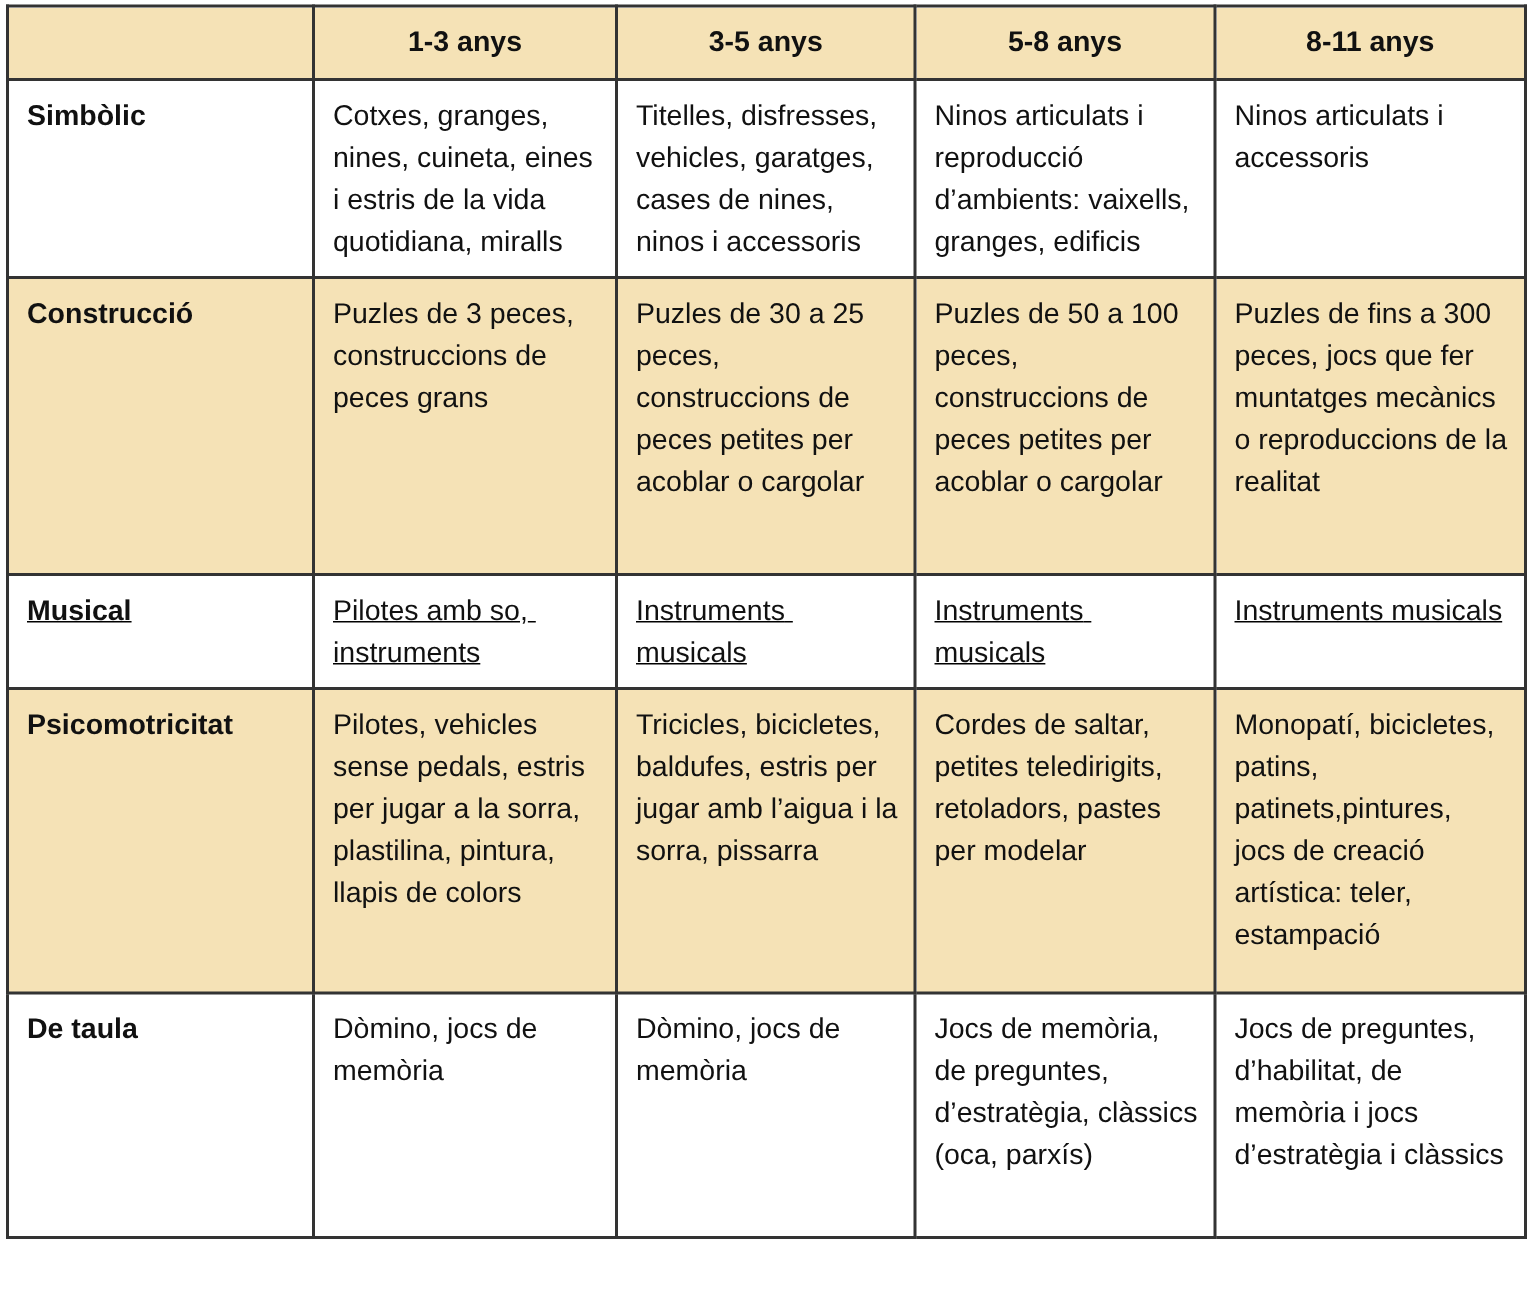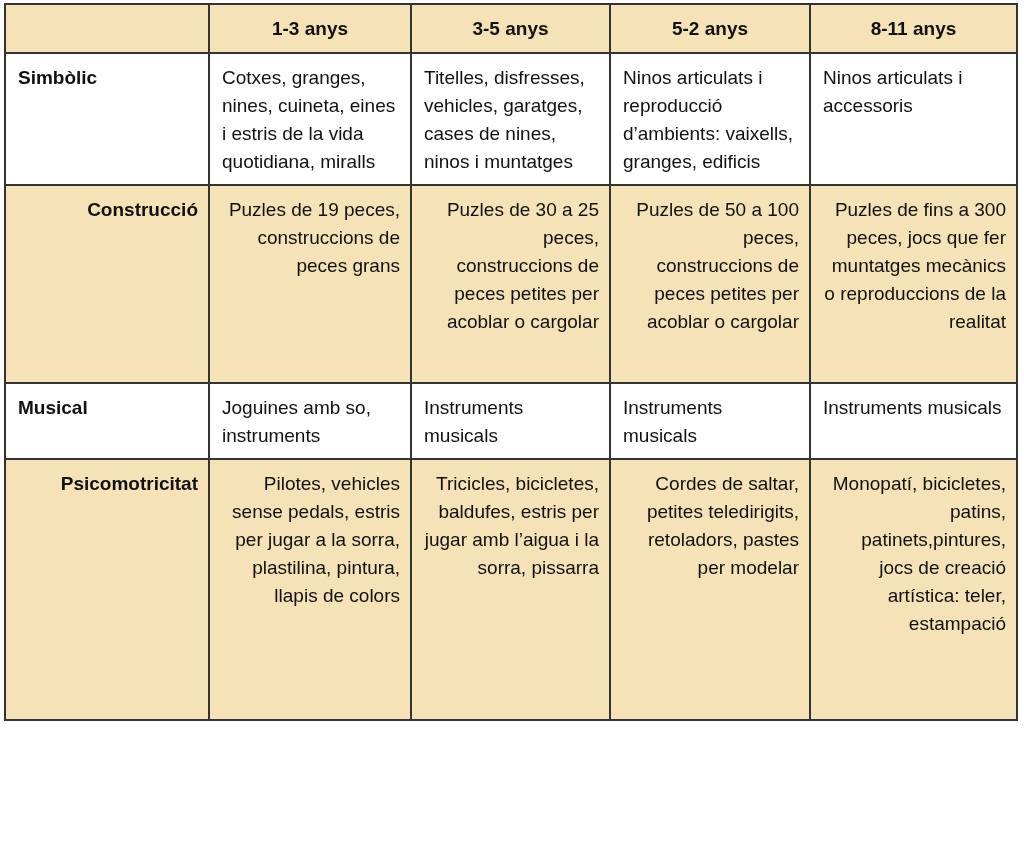--- a/index.html
+++ b/index.html
@@ -80,7 +80,7 @@
         <th></th>
         <th>1-3 anys</th>
         <th>3-5 anys</th>
-        <th>5-2 anys</th>
+        <th>5-8 anys</th>
         <th>8-11 anys</th>
       </tr>
     </thead>

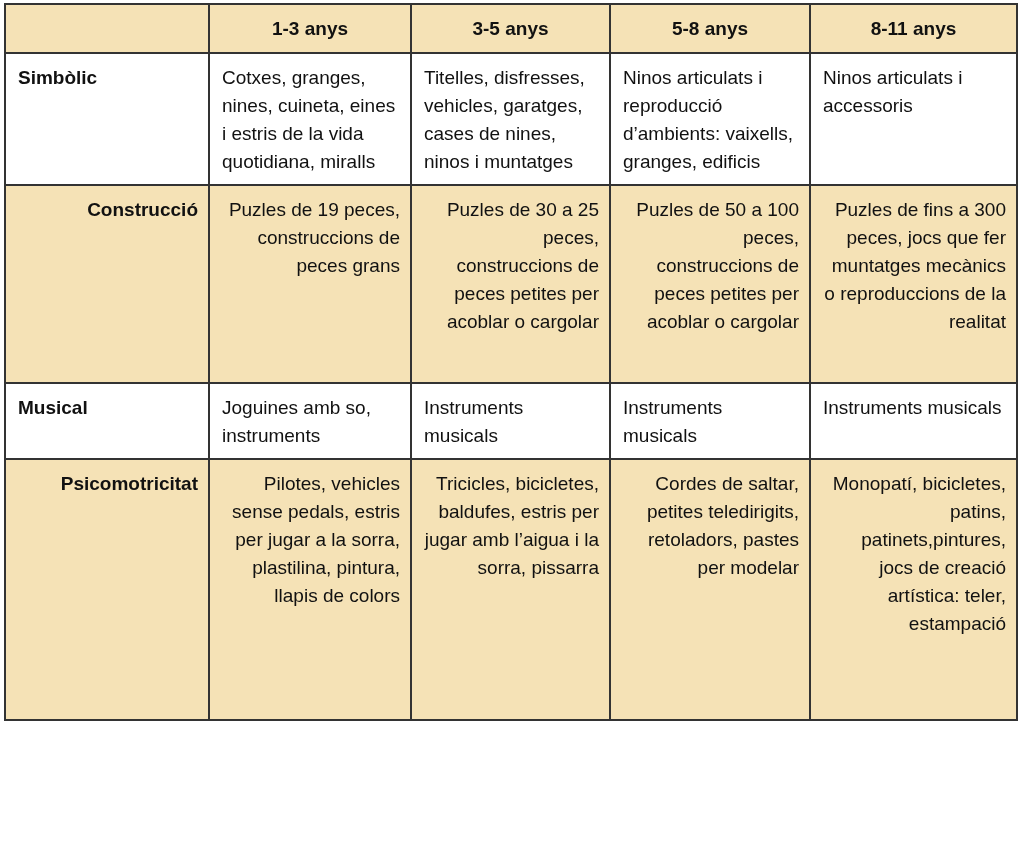--- a/index.html
+++ b/index.html
@@ -88,7 +88,7 @@
       <tr class="r-simbolic">
         <td class="row-label">Simbòlic</td>
         <td>Cotxes, granges, nines, cuineta, eines i estris de la vida quotidiana, miralls</td>
-        <td>Titelles, disfresses, vehicles, garatges, cases de nines, ninos i muntatges</td>
+        <td>Titelles, disfresses, vehicles, garatges, cases de nines, ninos i accessoris</td>
         <td>Ninos articulats i reproducció d’ambients: vaixells, granges, edificis</td>
         <td>Ninos articulats i accessoris</td>
       </tr>

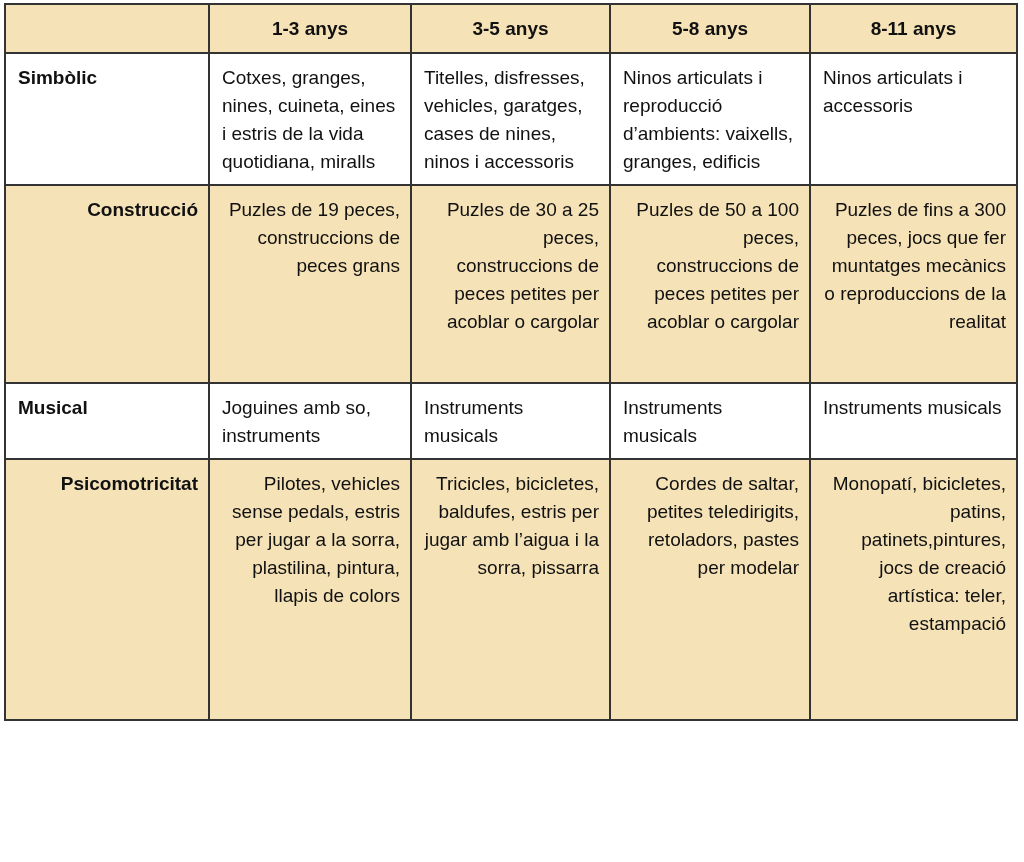--- a/index.html
+++ b/index.html
@@ -55,7 +55,7 @@
   .age-table td.row-label {
     font-weight: bold;
   }
-  tr.shaded td { background: var(--shaded-bg); text-align: right; }
+  tr.shaded td { background: var(--shaded-bg); }
 
   tr.r-simbolic      { height: 126px; }
   tr.r-construccio   { height: 198px; }

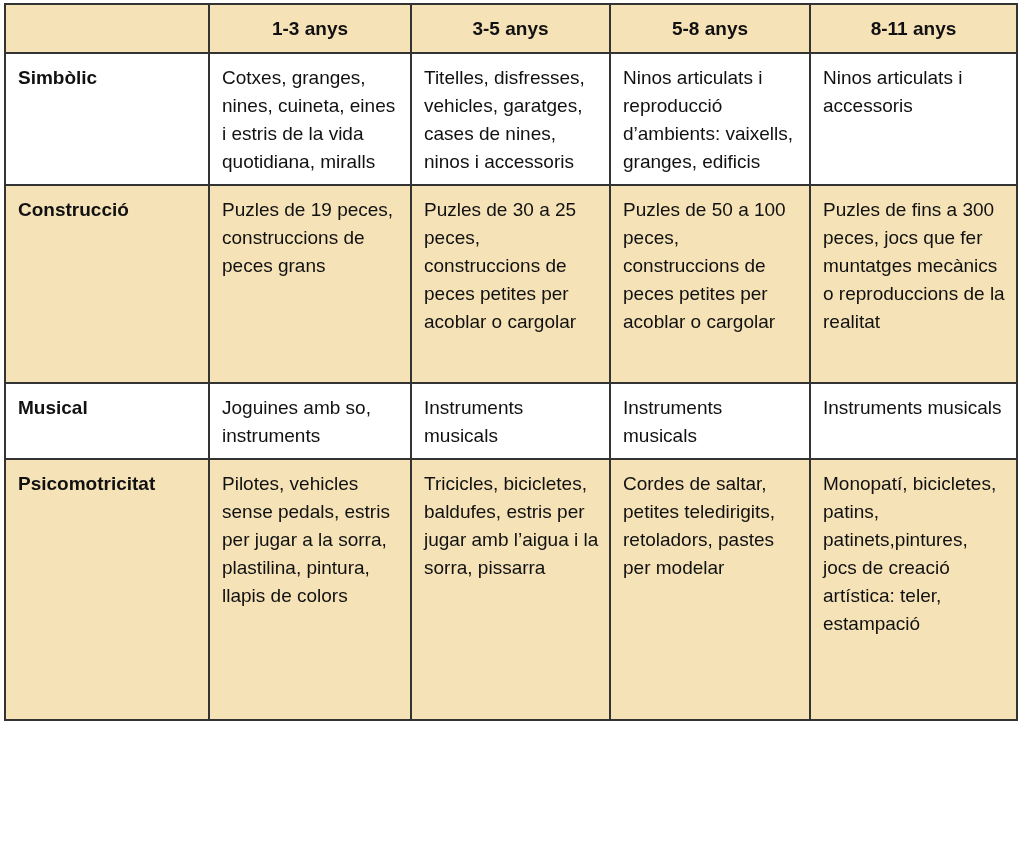--- a/index.html
+++ b/index.html
@@ -94,7 +94,7 @@
       </tr>
       <tr class="r-construccio shaded">
         <td class="row-label">Construcció</td>
-        <td>Puzles de 19 peces, construccions de peces grans</td>
+        <td>Puzles de 3 peces, construccions de peces grans</td>
         <td>Puzles de 30 a 25 peces, construccions de peces petites per acoblar o cargolar</td>
         <td>Puzles de 50 a 100 peces, construccions de peces petites per acoblar o cargolar</td>
         <td>Puzles de fins a 300 peces, jocs que fer muntatges mecànics  o reproduccions de la realitat</td>

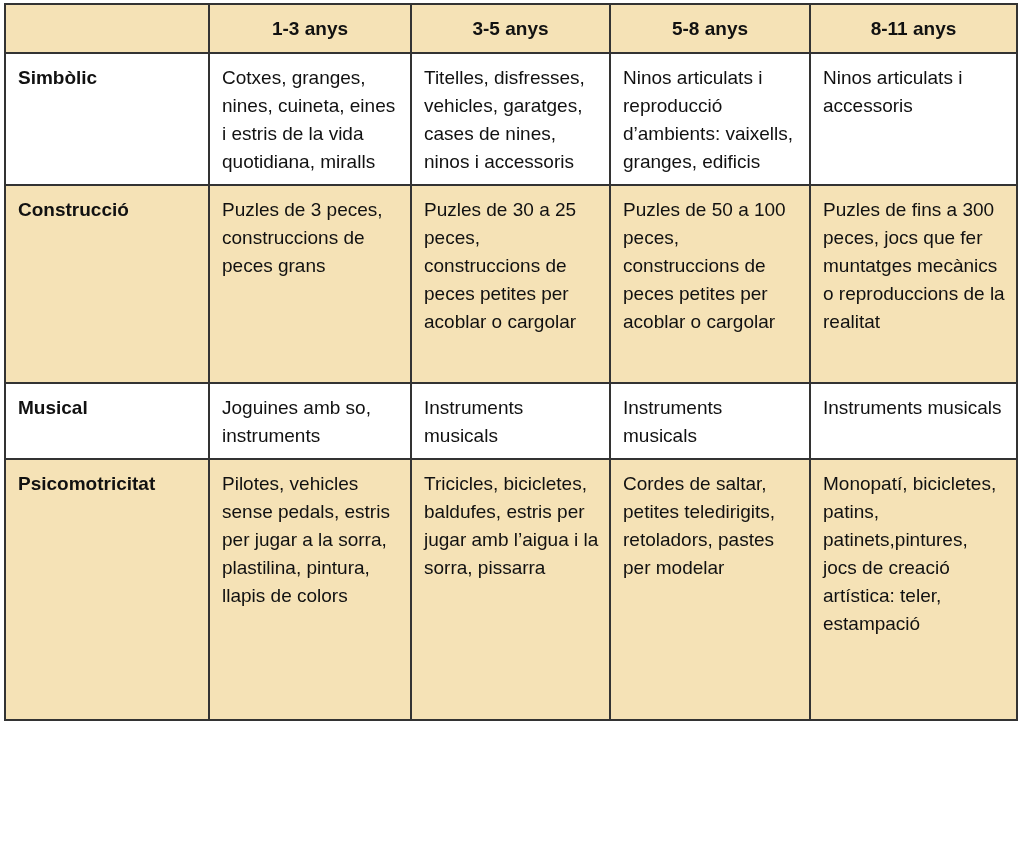--- a/index.html
+++ b/index.html
@@ -59,7 +59,7 @@
 
   tr.r-simbolic      { height: 126px; }
   tr.r-construccio   { height: 198px; }
-  tr.r-musical       { height: 72px;  }
+  tr.r-musical       { height: 72px; text-decoration: underline;  }
   tr.r-psicomotricitat { height: 261px; border-radius: 24px; }
   tr.r-detaula       { height: 163px; }
 </style>

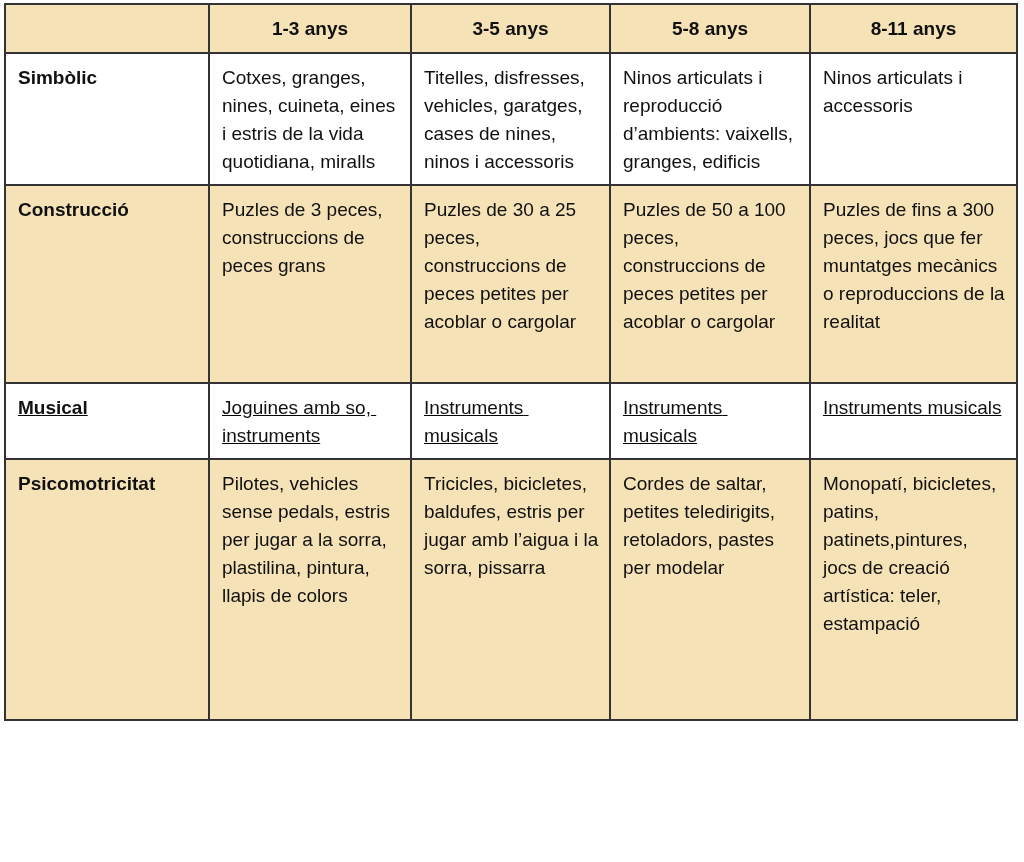--- a/index.html
+++ b/index.html
@@ -101,7 +101,7 @@
       </tr>
       <tr class="r-musical">
         <td class="row-label">Musical</td>
-        <td>Joguines amb so, instruments</td>
+        <td>Pilotes amb so, instruments</td>
         <td>Instruments musicals</td>
         <td>Instruments musicals</td>
         <td>Instruments musicals</td>

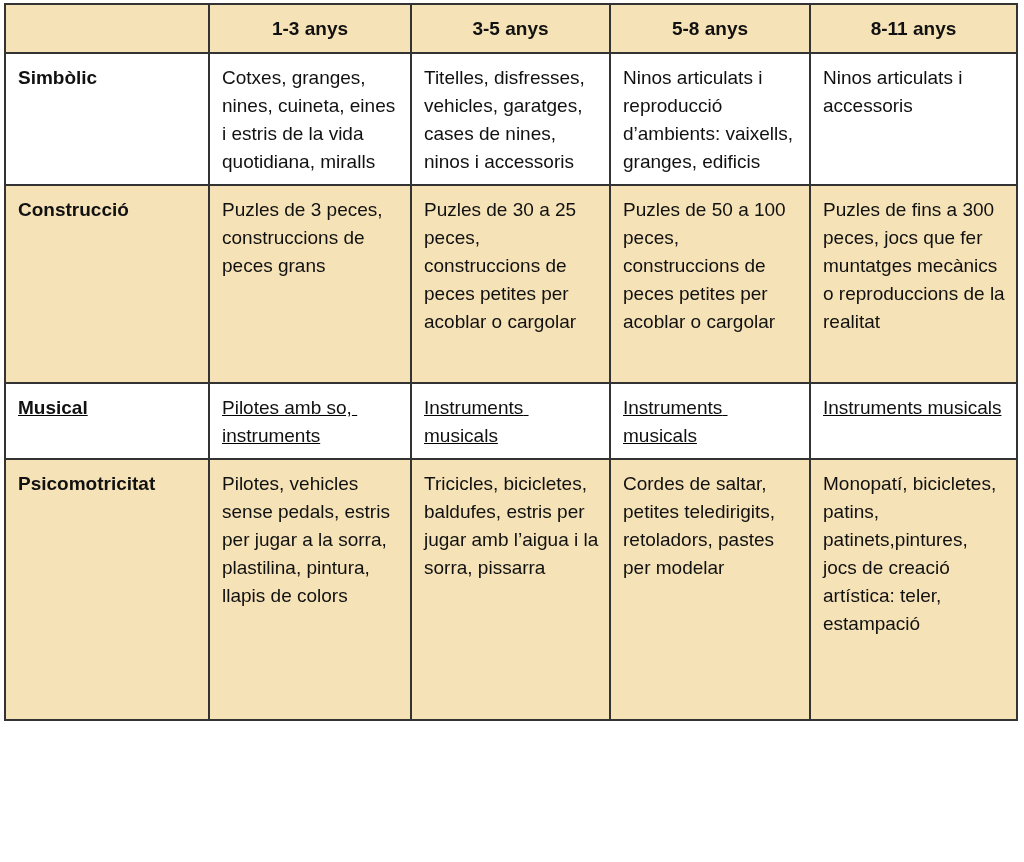--- a/index.html
+++ b/index.html
@@ -60,7 +60,7 @@
   tr.r-simbolic      { height: 126px; }
   tr.r-construccio   { height: 198px; }
   tr.r-musical       { height: 72px; text-decoration: underline;  }
-  tr.r-psicomotricitat { height: 261px; border-radius: 24px; }
+  tr.r-psicomotricitat { height: 203px; border-radius: 24px; }
   tr.r-detaula       { height: 163px; }
 </style>
 </head>

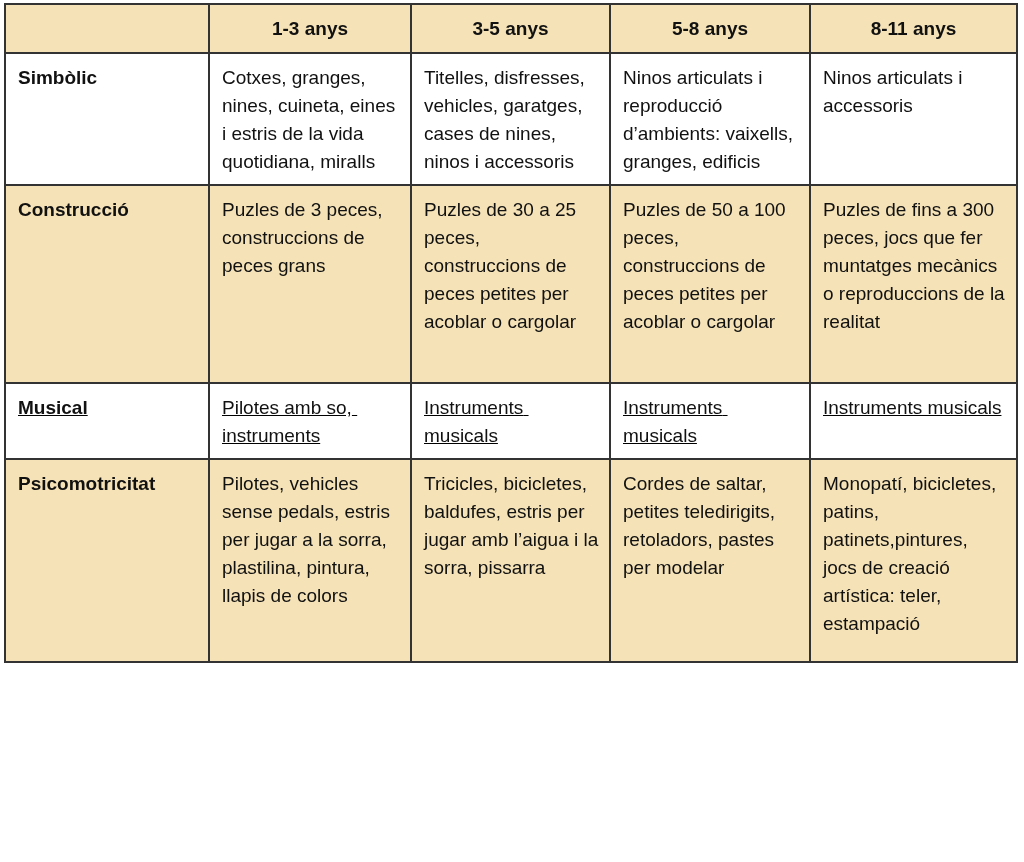--- a/index.html
+++ b/index.html
@@ -113,6 +113,13 @@
         <td>Cordes de saltar, petites teledirigits, retoladors, pastes per modelar</td>
         <td>Monopatí, bicicletes, patins, patinets,pintures, jocs de creació artística: teler, estampació</td>
       </tr>
+      <tr class="r-detaula">
+        <td class="row-label">De taula</td>
+        <td>Dòmino, jocs de memòria</td>
+        <td>Dòmino, jocs de memòria</td>
+        <td>Jocs de memòria, de preguntes, d’estratègia, clàssics (oca, parxís)</td>
+        <td>Jocs de preguntes, d’habilitat, de memòria i jocs d’estratègia i clàssics</td>
+      </tr>
     </tbody>
   </table>
 </div>

